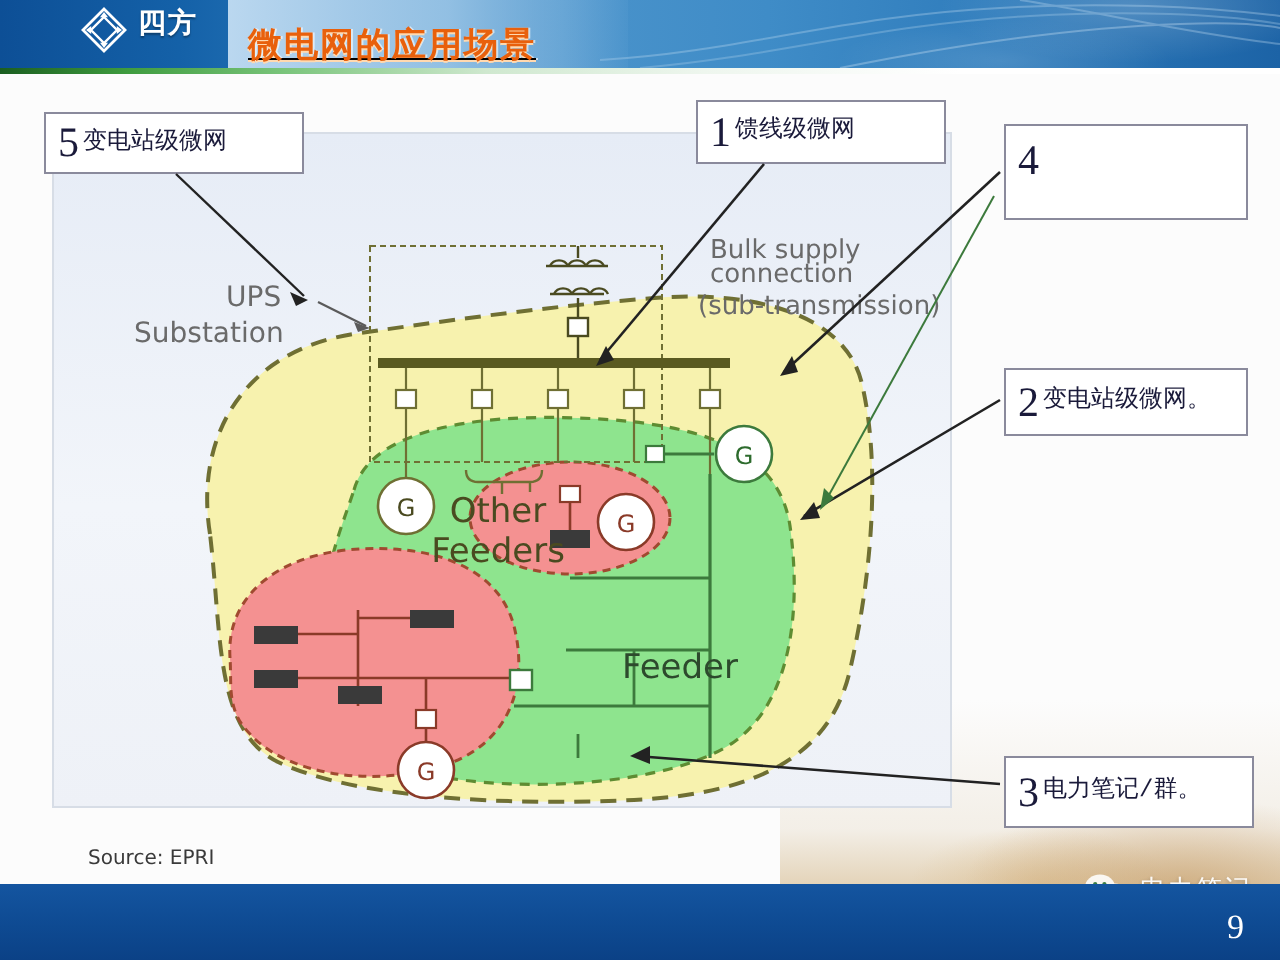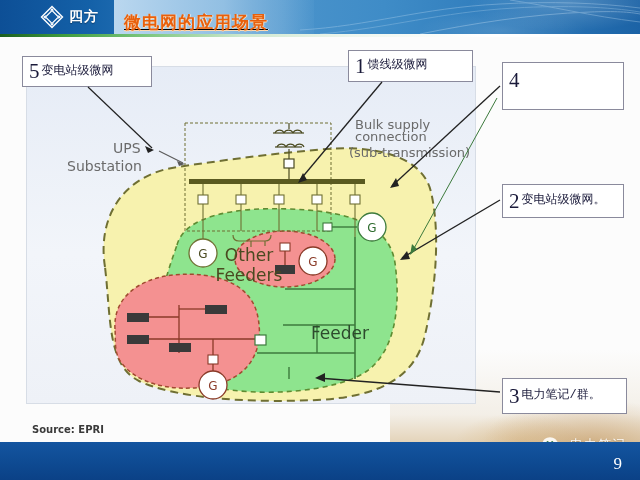--- a/index.html
+++ b/index.html
@@ -38,7 +38,7 @@
   }
   #logo-area {
     position: absolute; left: 40px; top: 3px;
-    display: flex; align-items: center; gap: 5px;
+    display: flex; align-items: flex-start; gap: 5px;
     height: 28px;
   }
   #logo-mark { width: 24px; height: 24px; }

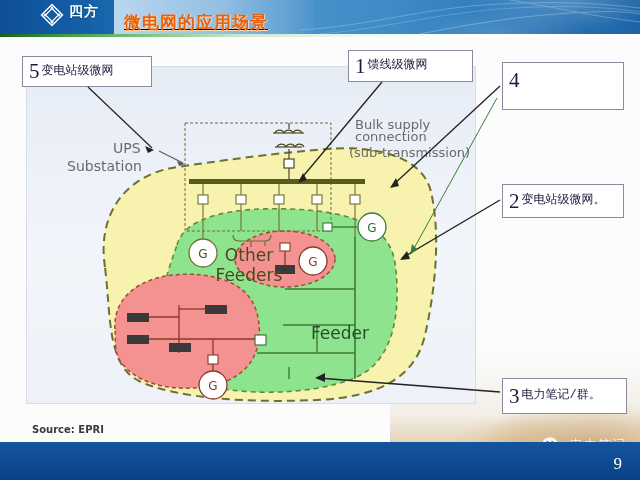--- a/index.html
+++ b/index.html
@@ -140,9 +140,9 @@
     font-family: "Liberation Serif", serif;
   }
   #source-label {
-    position: absolute; left: 32px; top: 424px;
+    position: absolute; left: 44px; top: 424px;
     font-family: "DejaVu Sans", sans-serif;
-    font-size: 10px; color: #3a3a3a; font-weight: bold;
+    font-size: 10px; color: #3a3a3a;
   }
 </style>
 </head>

